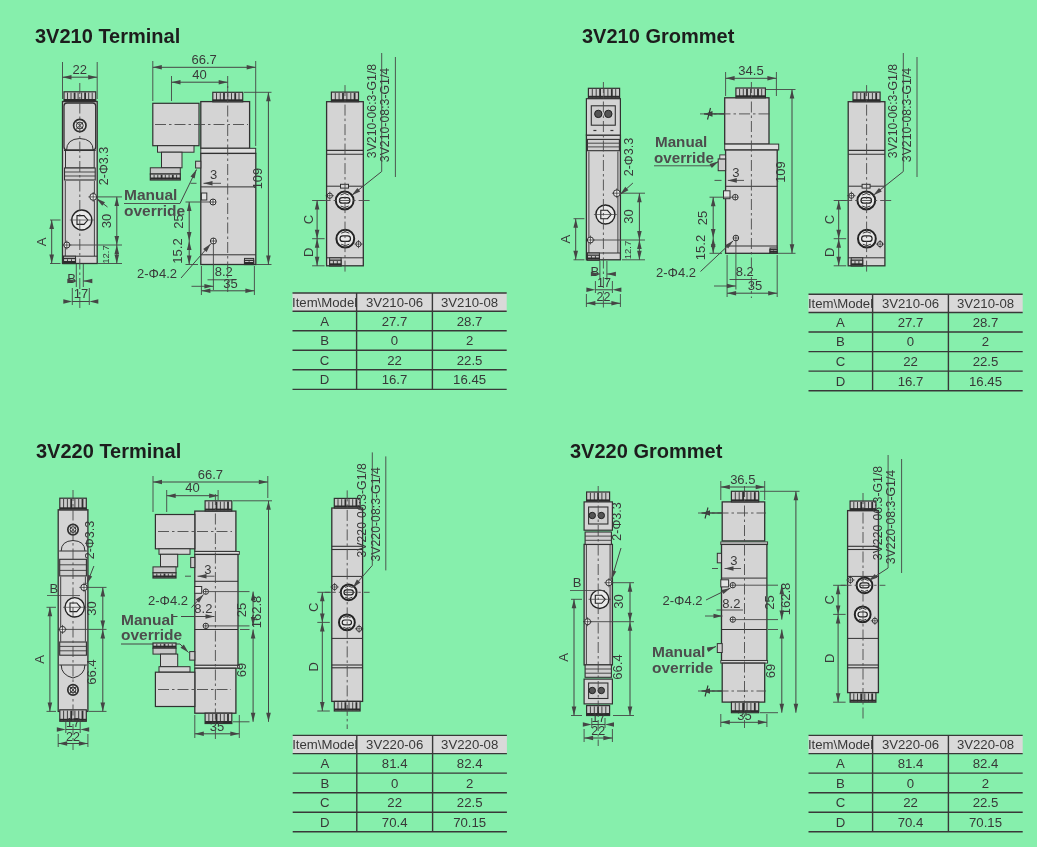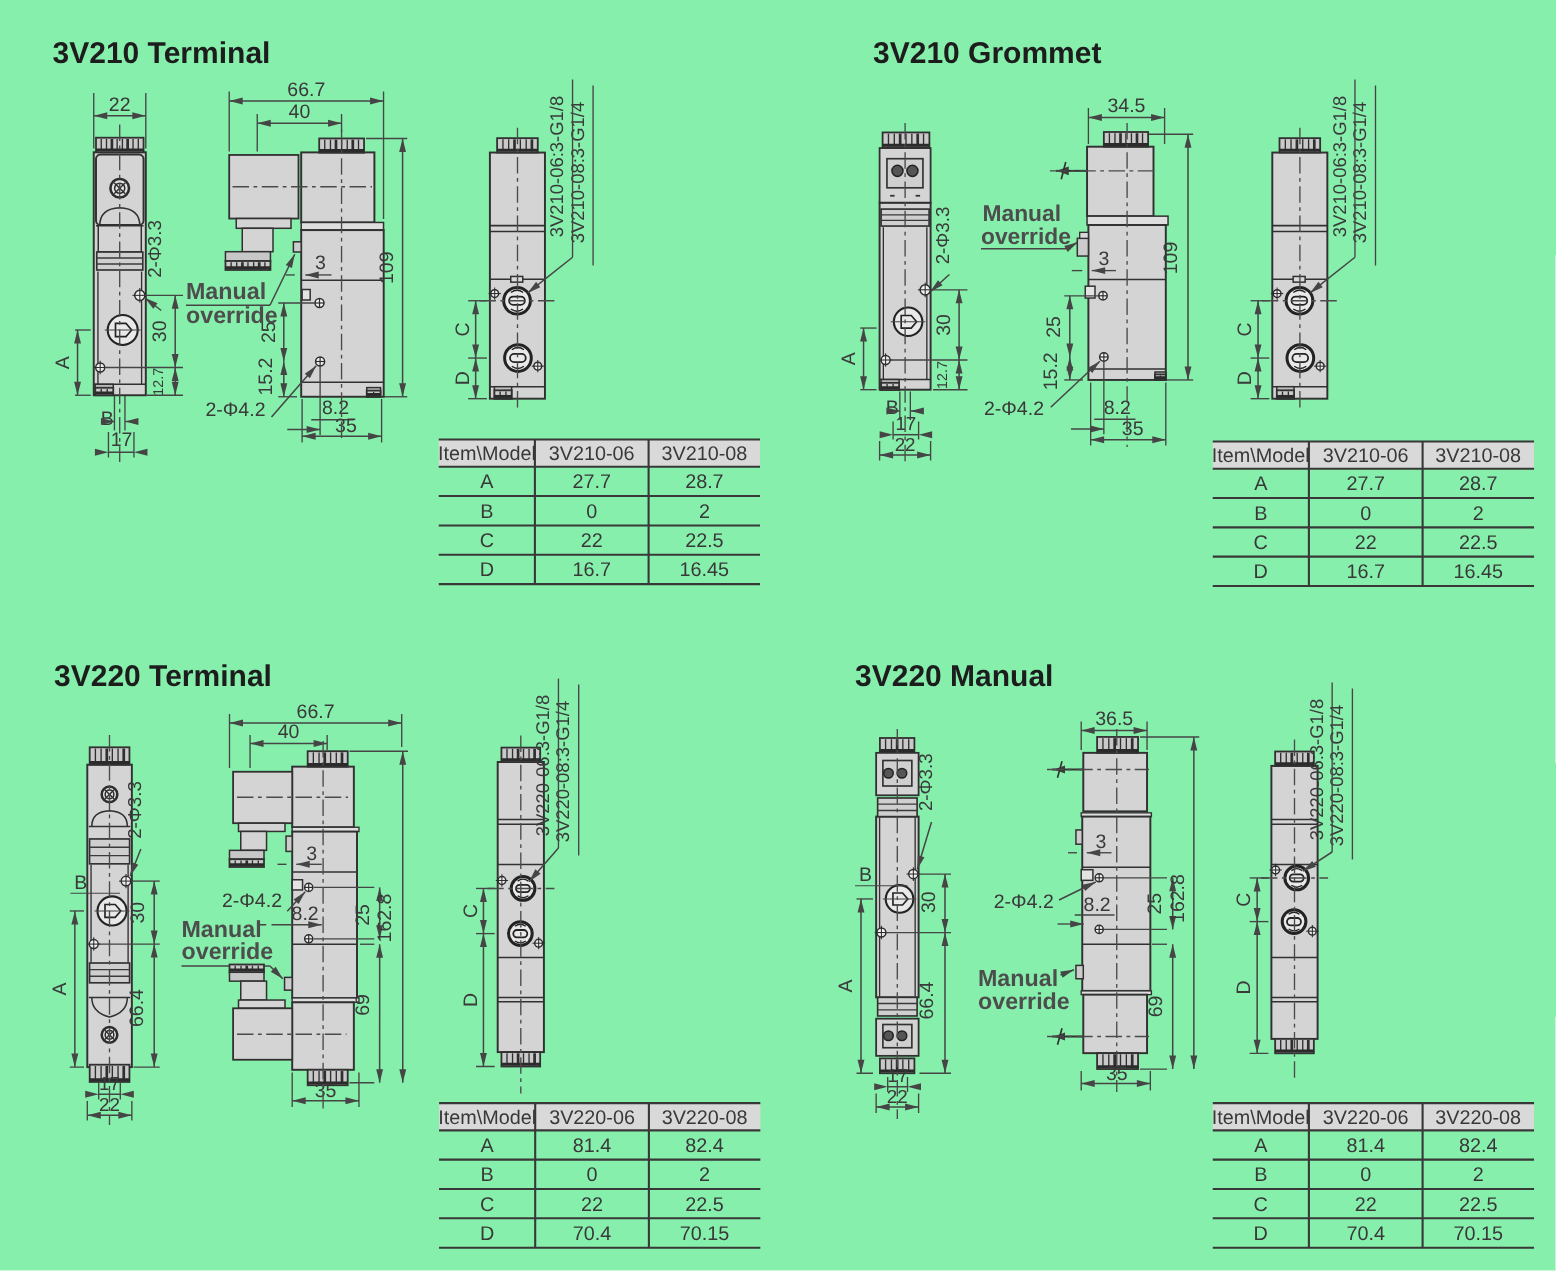--- a/index.html
+++ b/index.html
@@ -15,7 +15,7 @@
 <div class="title" style="left:35px; top:25px;">3V210 Terminal</div>
 <div class="title" style="left:582px; top:25px;">3V210 Grommet</div>
 <div class="title" style="left:36px; top:440px;">3V220 Terminal</div>
-<div class="title" style="left:570px; top:440px;">3V220 Manual</div>
+<div class="title" style="left:570px; top:440px;">3V220 Grommet</div>
 <svg width="1037" height="847" viewBox="0 0 1037 847" style="position:absolute;left:0;top:0;">
 <rect x="62.5" y="101.5" width="34.7" height="162.0" fill="#d4d4d4" stroke="#313131" stroke-width="1.3"></rect>
 <rect x="64.0" y="103.0" width="31.7" height="47.0" fill="#d4d4d4" stroke="#313131" stroke-width="1.3" rx="3"></rect>

